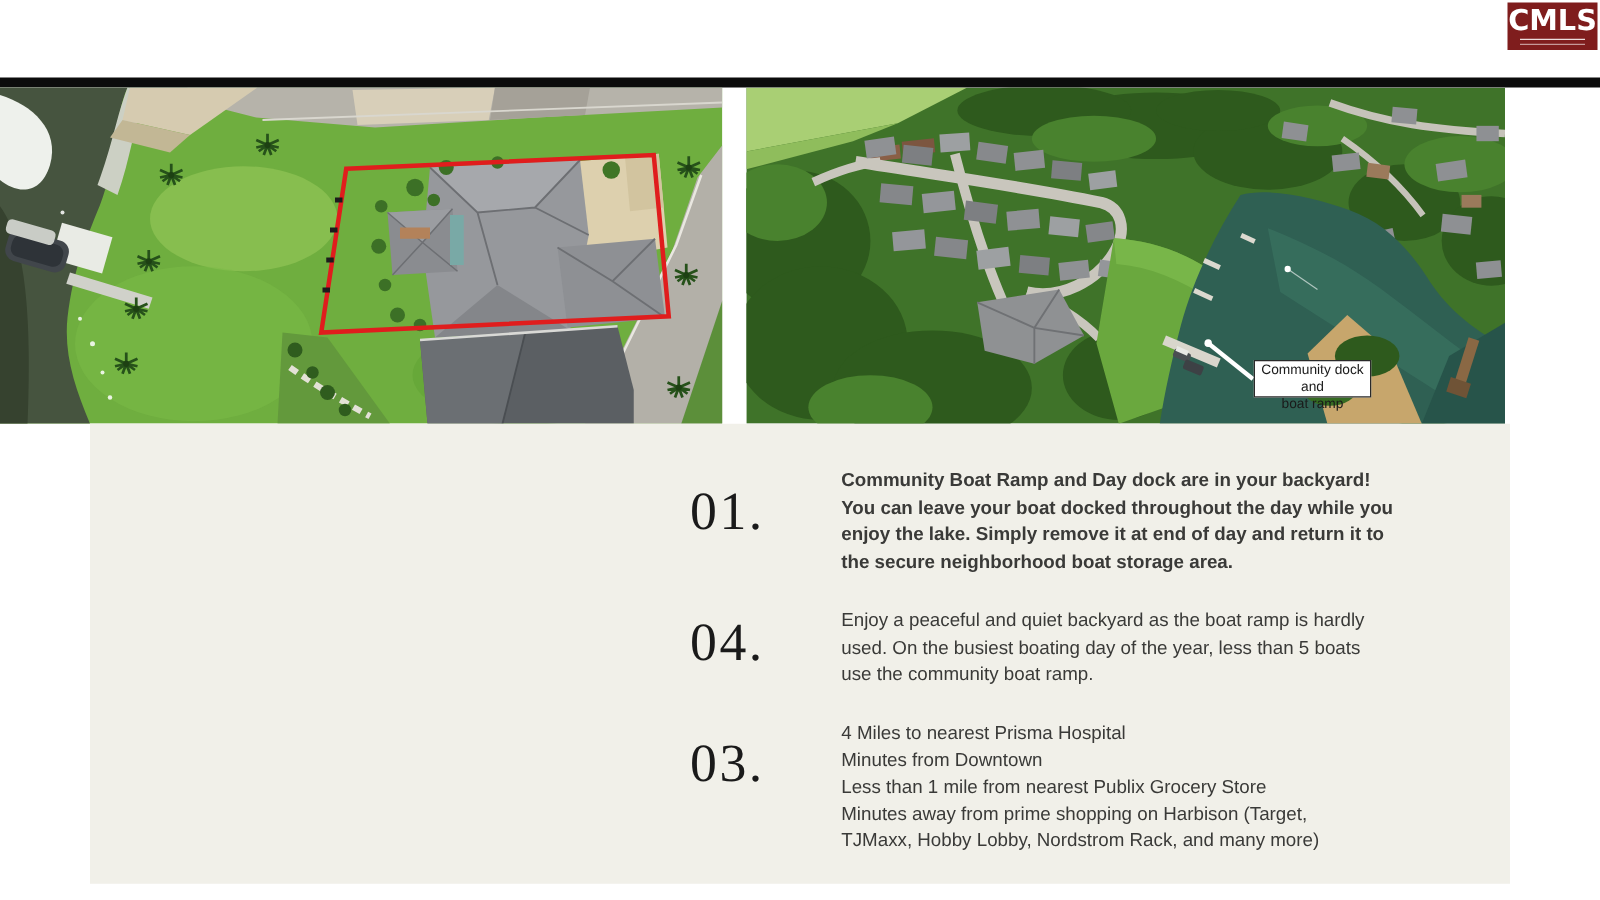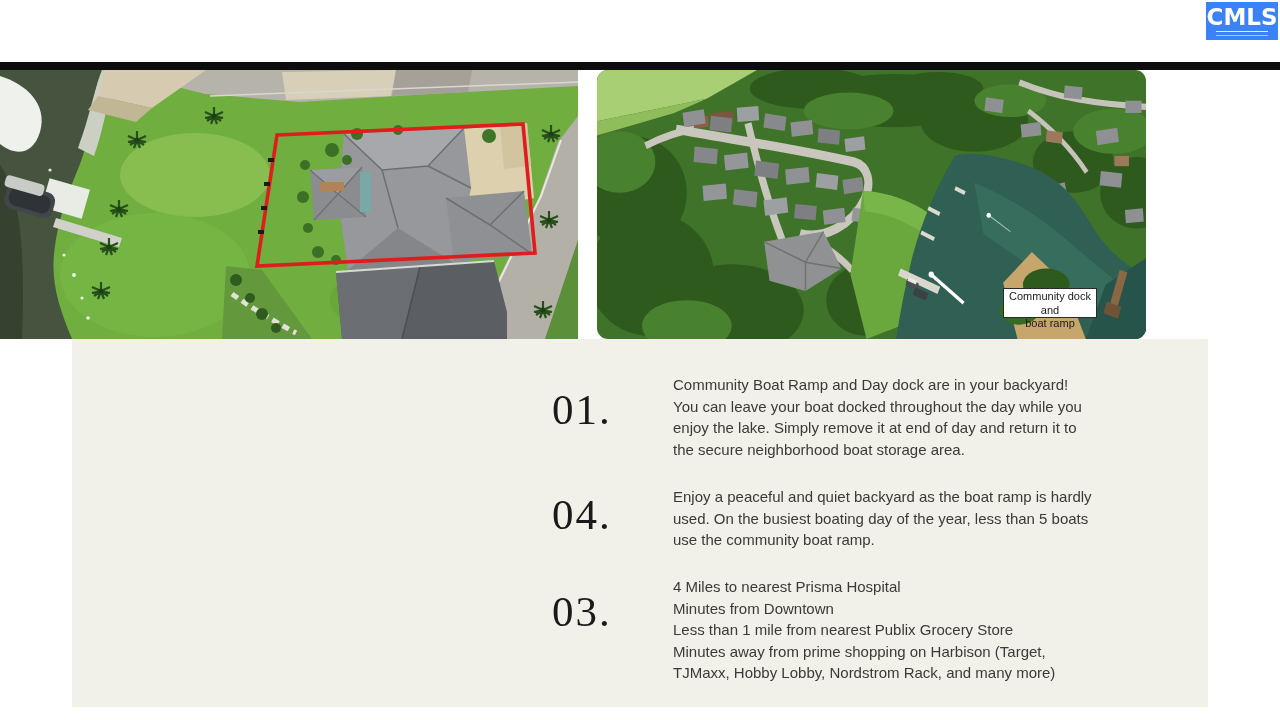--- a/index.html
+++ b/index.html
@@ -9,7 +9,7 @@
 
   
   .topbar { position:absolute; left:0; top:0; width:1280px; height:62px; background:#ffffff; }
-  .cmls-logo { position:absolute; right:2px; top:2px; width:72px; height:38px; background:#3b82f6;
+  .cmls-logo { position:absolute; right:2px; top:2px; width:72px; height:38px; background:#7f1d1d;
                display:flex; flex-direction:column; align-items:center; justify-content:center;text-align:right; }
   .cmls-logo .word { color:#ffffff; font-family:"DejaVu Sans", sans-serif; font-weight:bold;
                      font-size:23px; line-height:23px; letter-spacing:0px; }

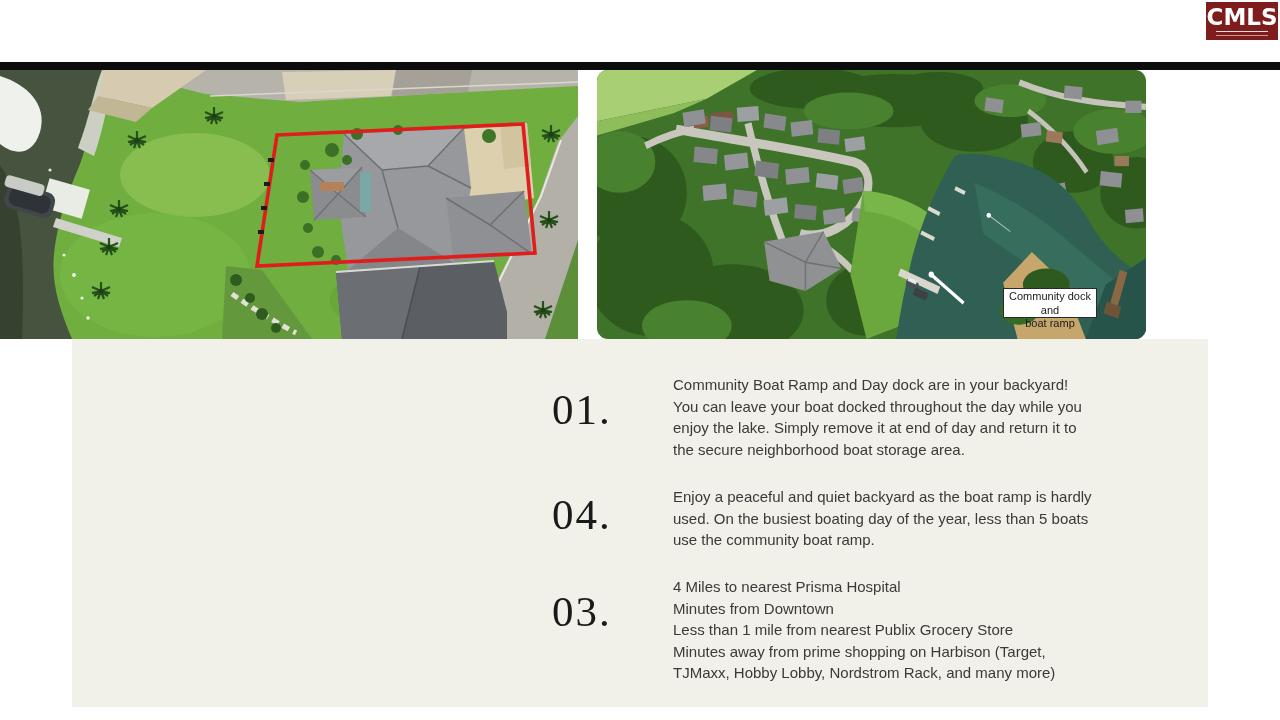--- a/index.html
+++ b/index.html
@@ -22,7 +22,7 @@
   .photo { position:absolute; top:70px; height:269px; overflow:hidden; }
   .photo svg { display:block; width:100%; height:100%; }
   .photo-left  { left:0; width:578px; }
-  .photo-right { left:597px; width:549px;border-radius:11px; }
+  .photo-right { left:597px; width:607px; }
 
   .photo-caption { position:absolute; left:282px; top:236px; width:242px; height:26px;
                    background:#ffffff; color:#161616; font-size:16.5px; line-height:26px;

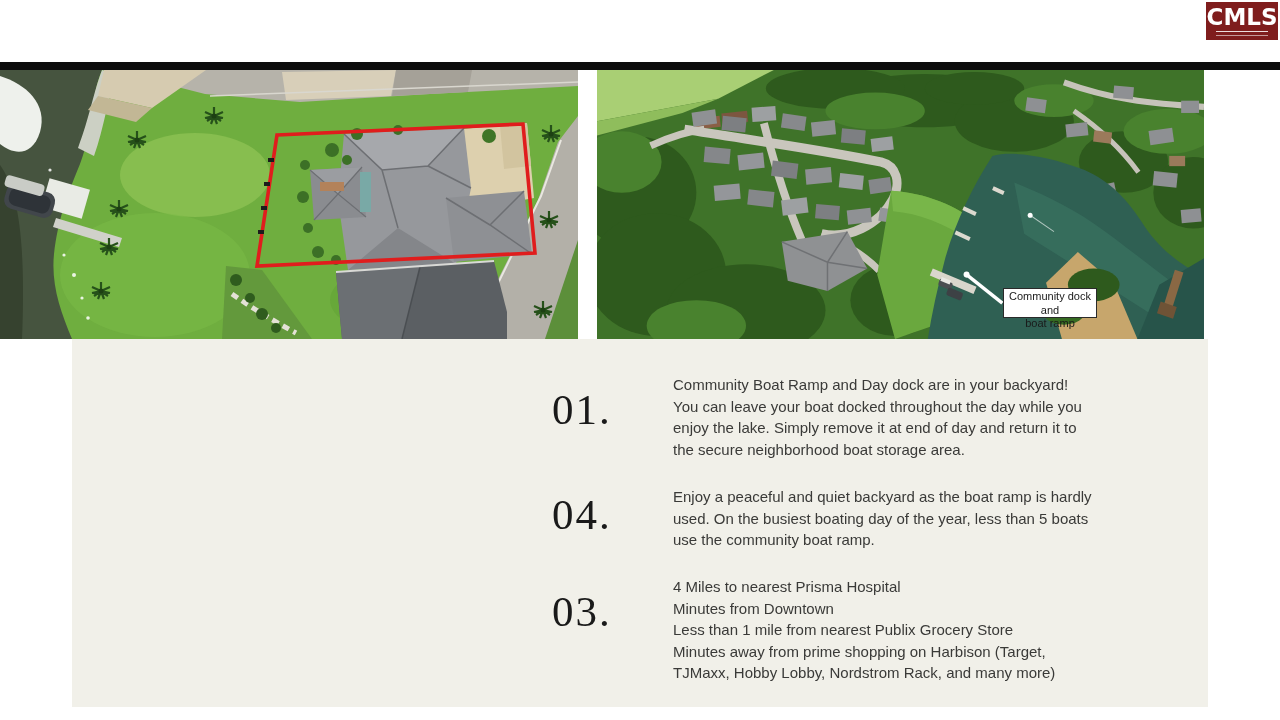--- a/index.html
+++ b/index.html
@@ -44,7 +44,7 @@
   .num-1 { top:49px; } .num-2 { top:154px; } .num-3 { top:251px; }
   .item-text { position:absolute; left:601px; width:520px;
                color:#3a3a38; font-size:15px; line-height:21.5px; white-space:pre-line; }
-  .text-1 { top:35px; } .text-2 { top:147px; } .text-3 { top:237px; }
+  .text-1 { top:35px;font-weight:bold; } .text-2 { top:147px; } .text-3 { top:237px; }
 </style>
 </head>
 <body>

